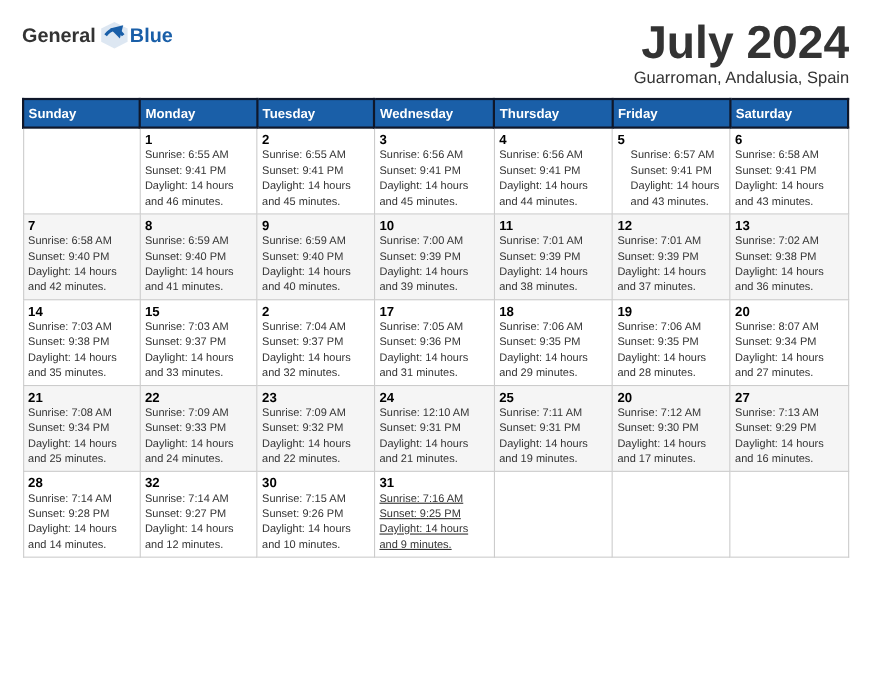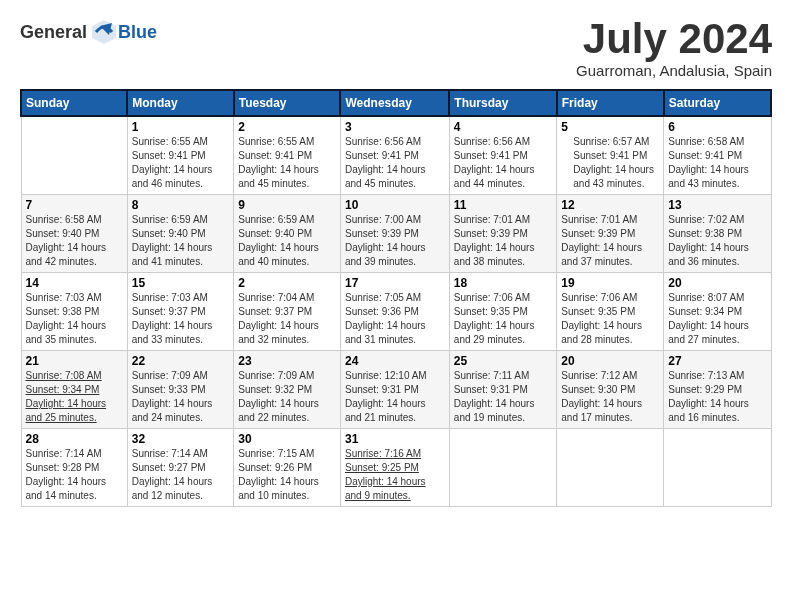--- a/index.html
+++ b/index.html
@@ -274,7 +274,7 @@
         <tr>
           <td>
             <span class="day-num">21</span>
-            <div class="day-info" style="white-space: pre-line; text-decoration: underline;">Sunrise: 7:08 AM
+            <div class="day-info" style="white-space: pre-line;">Sunrise: 7:08 AM
 Sunset: 9:34 PM
 Daylight: 14 hours
 and 25 minutes.</div>

